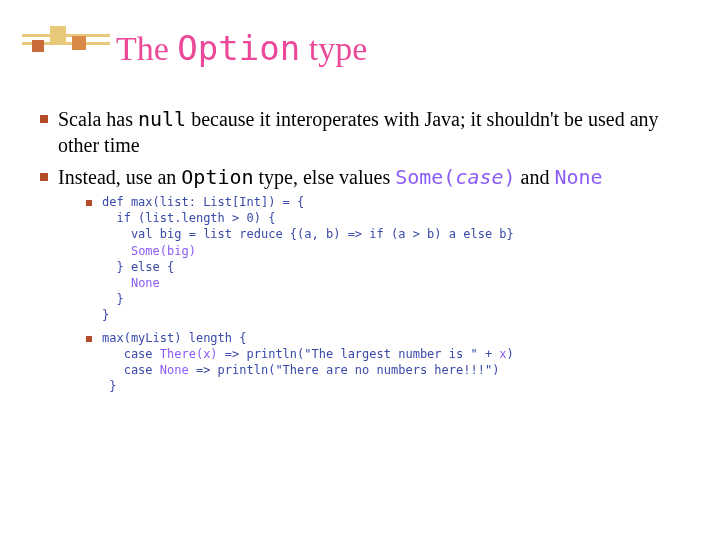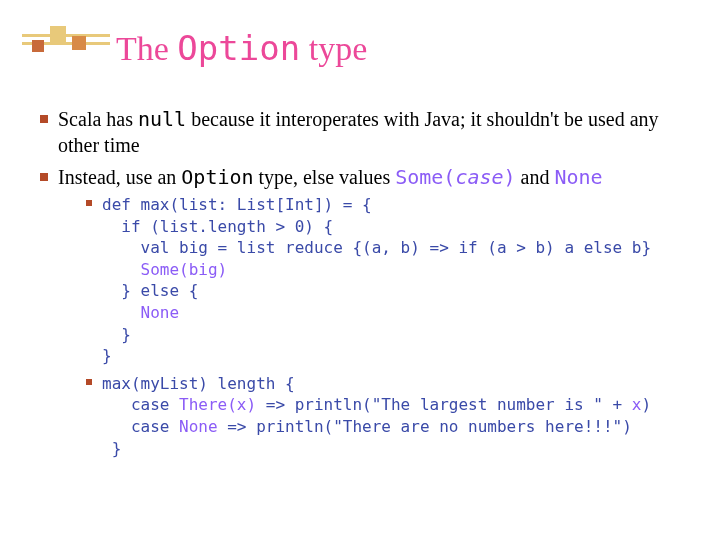--- a/index.html
+++ b/index.html
@@ -68,7 +68,7 @@
   ul.level2 > li {
     position: relative;
     padding-left: 20px;
-    font-size: 16px;
+    font-size: 12px;
     line-height: 1.35;
     margin-bottom: 6px;
     font-family: Consolas, monospace;

